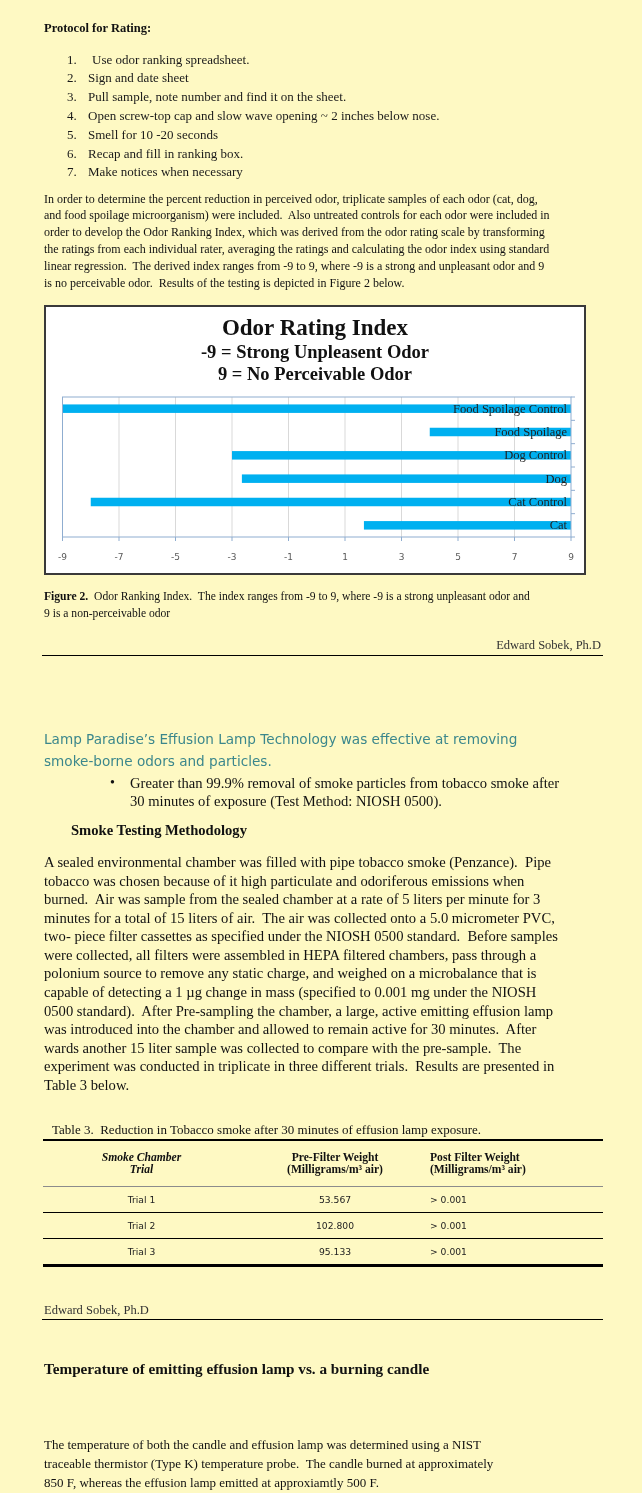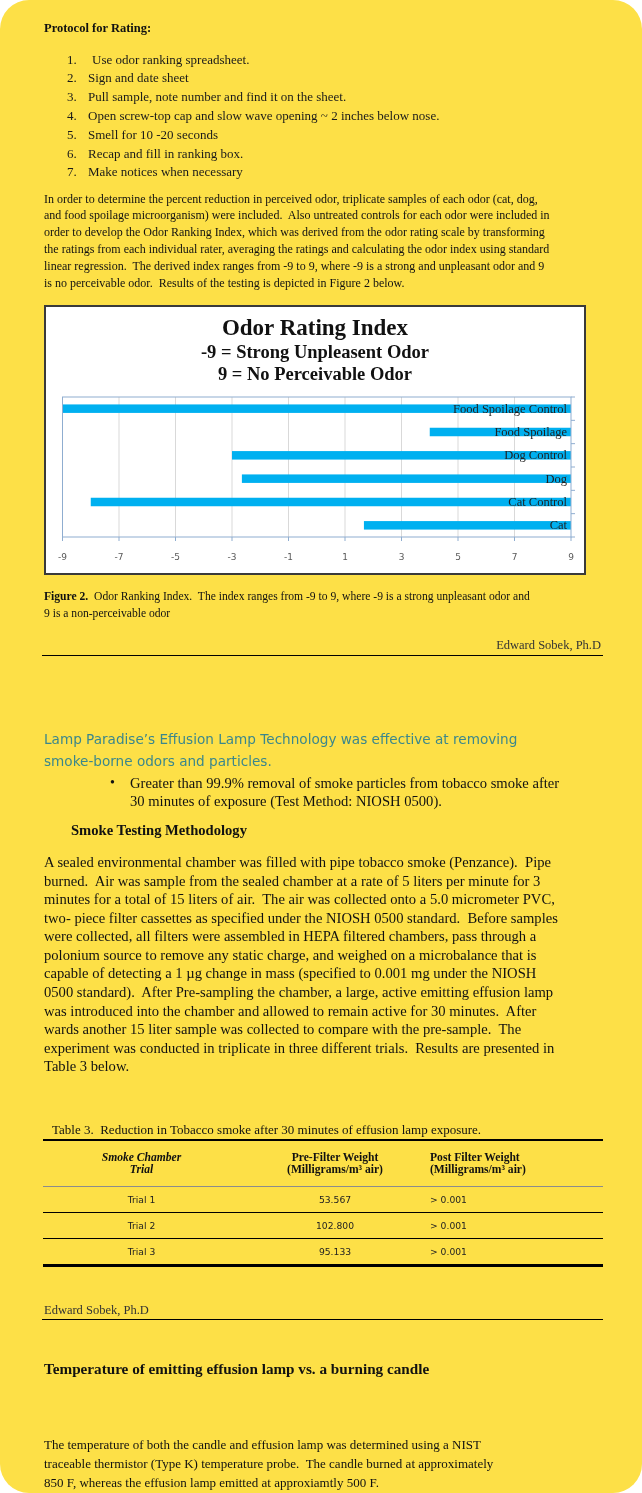--- a/index.html
+++ b/index.html
@@ -5,9 +5,8 @@
     html, body { margin: 0; padding: 0; background: #ffffff; }
     #page {
       position: relative; width: 642px; height: 1493px; overflow: hidden;
-      background: #fde047; color: #111111;
+      background: #fef9c3; color: #111111;
       font-family: "Liberation Serif", serif;
-      border-radius: 29px;
     }
     .abs { position: absolute; }
     .line { display: block; white-space: pre; }

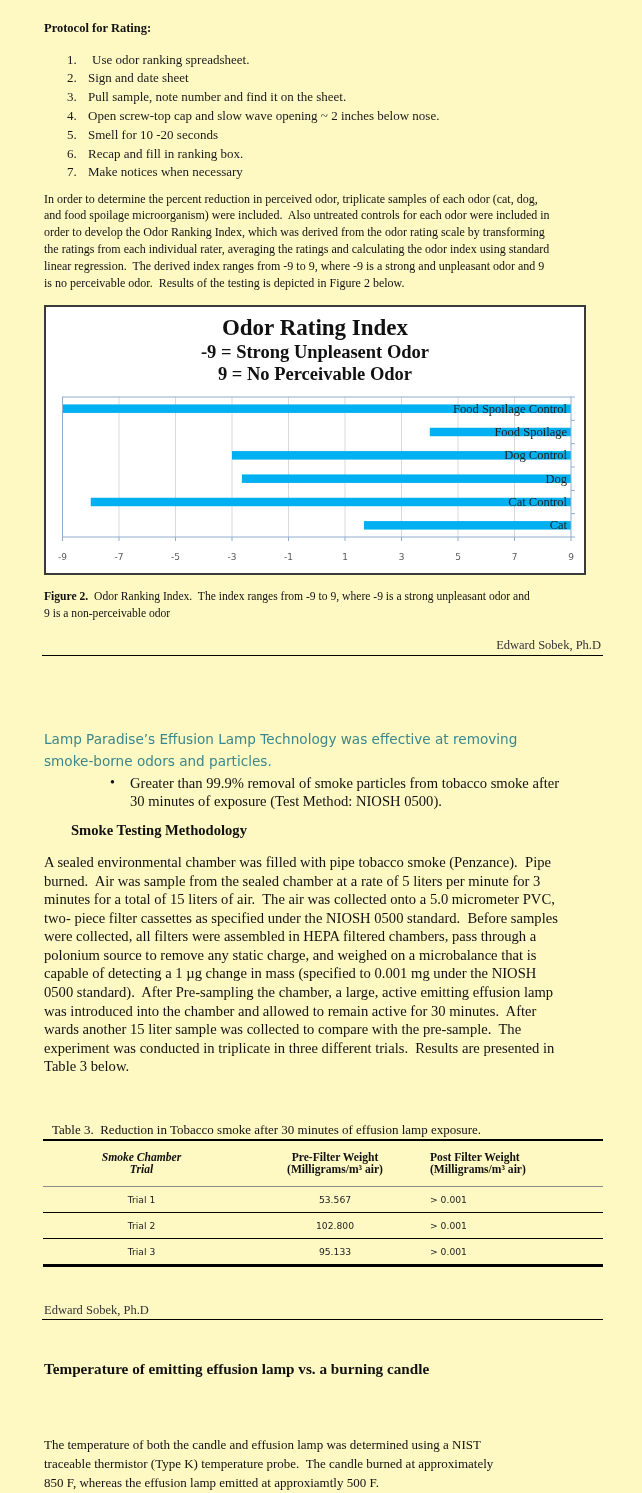--- a/index.html
+++ b/index.html
@@ -167,6 +167,7 @@
 
   <div class="abs para2">
     <span class="line">A sealed environmental chamber was filled with pipe tobacco smoke (Penzance).  Pipe</span>
+    <span class="line">tobacco was chosen because of it high particulate and odoriferous emissions when</span>
     <span class="line">burned.  Air was sample from the sealed chamber at a rate of 5 liters per minute for 3</span>
     <span class="line">minutes for a total of 15 liters of air.  The air was collected onto a 5.0 micrometer PVC,</span>
     <span class="line">two- piece filter cassettes as specified under the NIOSH 0500 standard.  Before samples</span>

